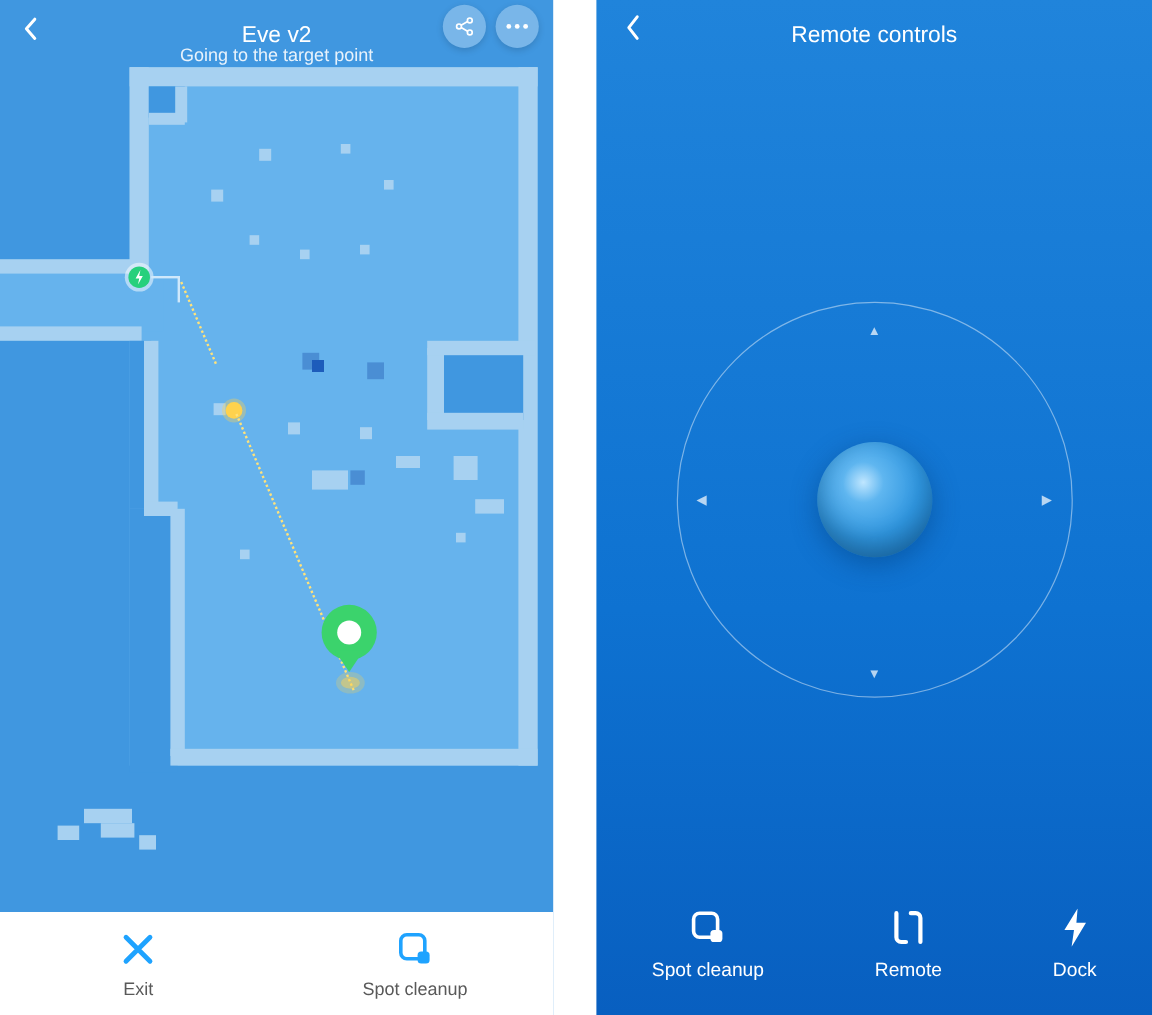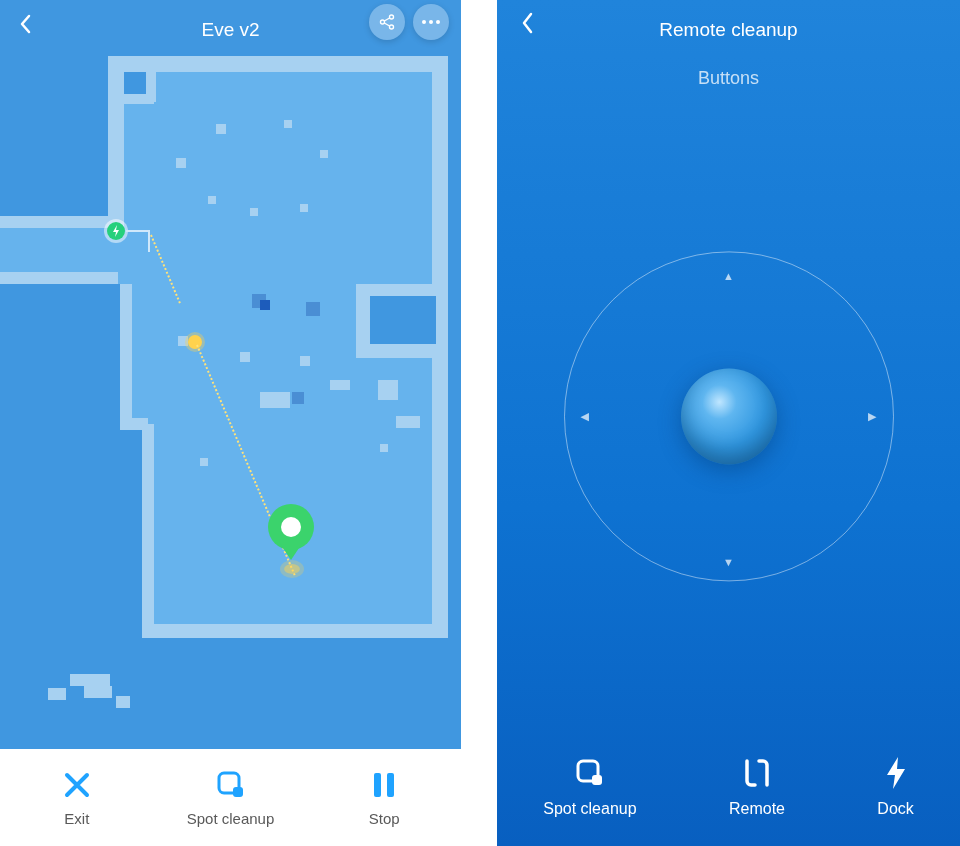--- a/index.html
+++ b/index.html
@@ -217,7 +217,7 @@
             <path d="M10 2 L3 11 L10 20" stroke="#fff" stroke-width="2.5" fill="none" stroke-linecap="round" stroke-linejoin="round"></path>
           </svg>
       </div>
-      <span>Remote cleanup</span>
+      <span>Remote controls</span>
     </div>
 
     <div class="tabs">

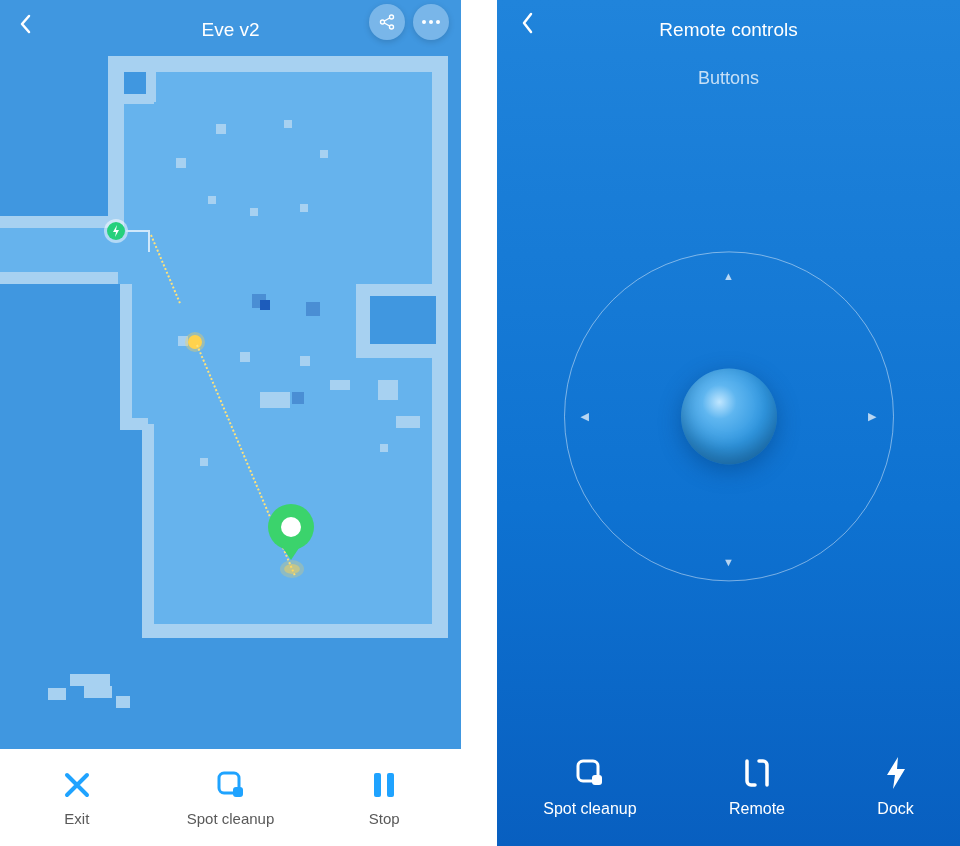--- a/index.html
+++ b/index.html
@@ -101,6 +101,7 @@
         </svg>
       </div>
     </div>
+    <div class="status-line">Going to the target point</div>
 
     <div class="map-wrap">
       <div class="floor"></div>

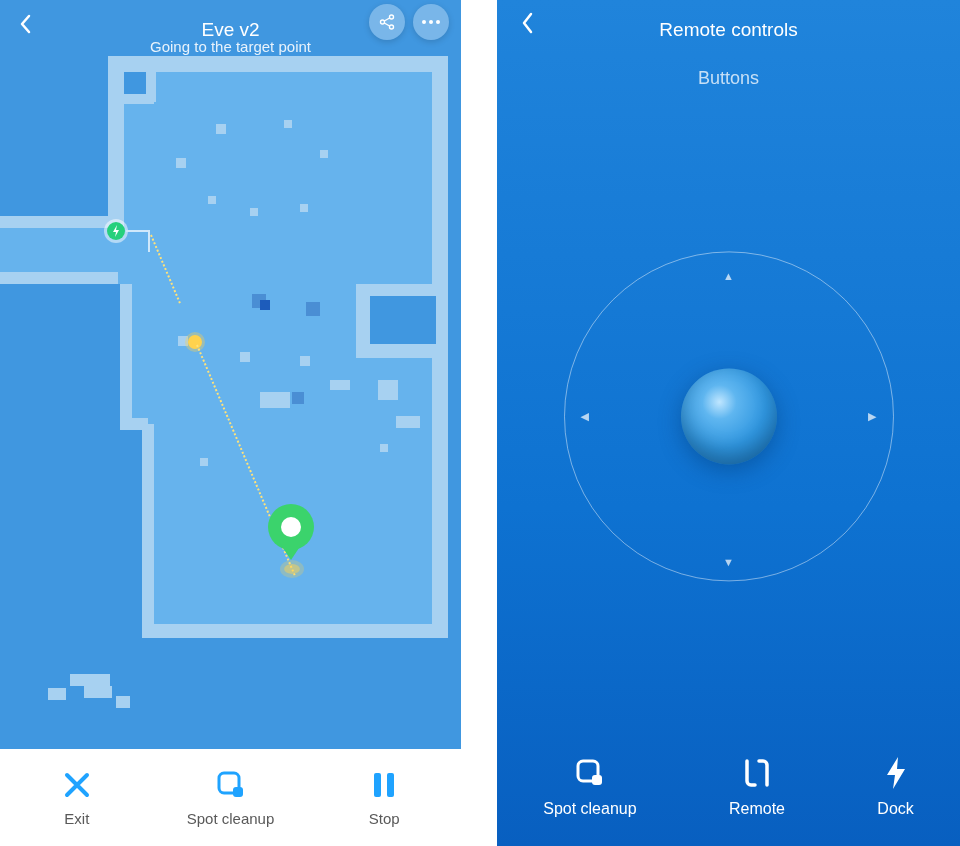--- a/index.html
+++ b/index.html
@@ -222,7 +222,6 @@
     </div>
 
     <div class="tabs">
-      <div class="tab">Buttons</div>
     </div>
 
     <div class="joystick-ring">

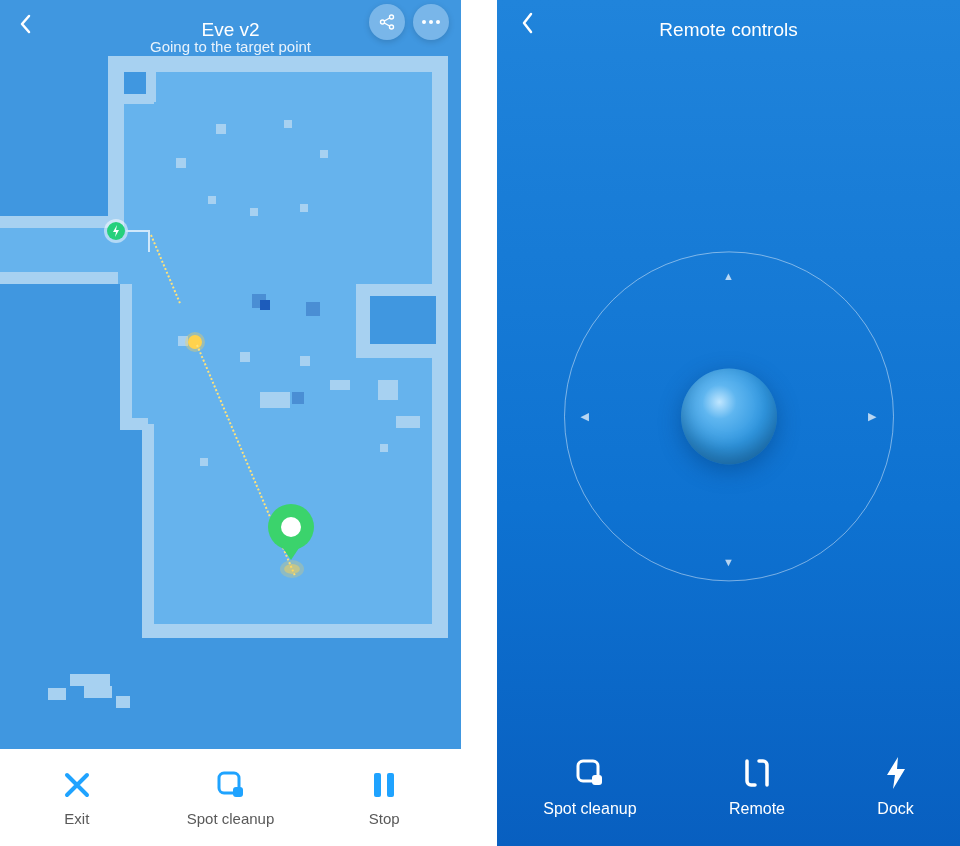--- a/index.html
+++ b/index.html
@@ -49,7 +49,7 @@
     .debris { position:absolute; height:12px; background:#a7d1f1; }
 
     
-    .bottombar { position:absolute; bottom:0; left:0; right:0; height: 97px; background:#fff; display:flex; }
+    .bottombar { position:absolute; bottom:0; left:0; right:0; height: 86px; background:#fff; display:flex; }
     .bb-item { flex:1; display:flex; flex-direction:column; align-items:center; justify-content:center; gap:8px; cursor:pointer; }
     .bb-item .icon { width:34px; height:34px; display:flex; align-items:center; justify-content:center; color:#1fa3ff; }
     .bb-item span { color:#595959; font-size:15px; }

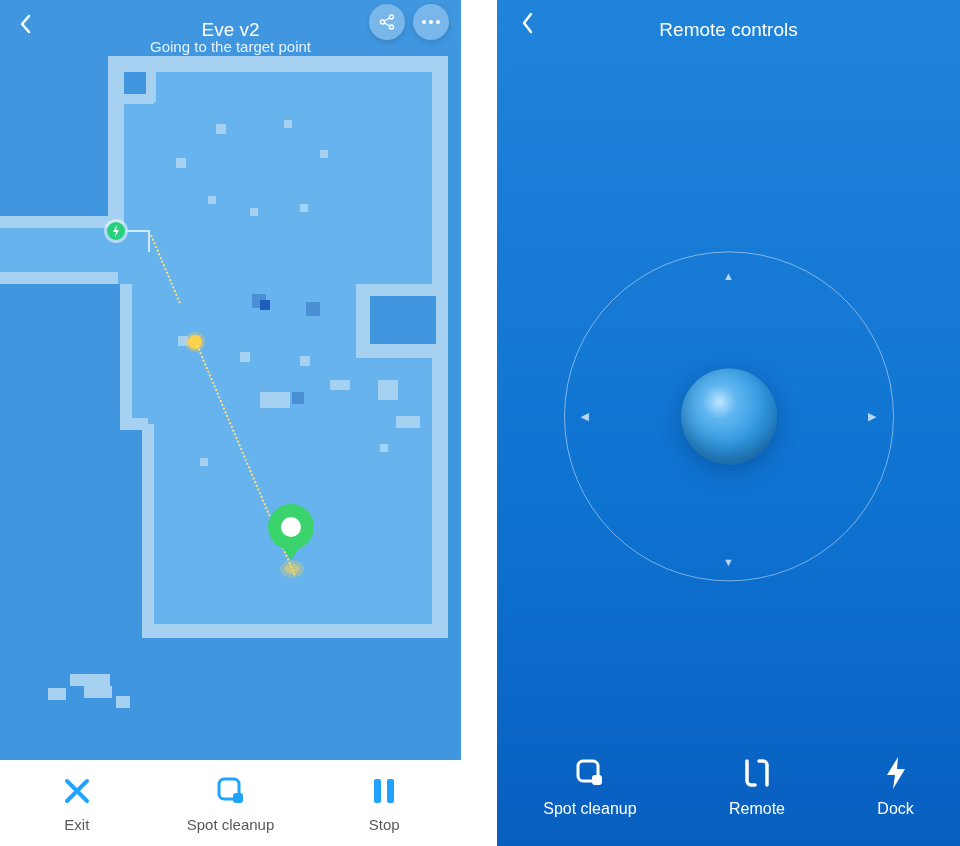--- a/index.html
+++ b/index.html
@@ -199,15 +199,6 @@
         </div>
         <span>Spot cleanup</span>
       </div>
-      <div class="bb-item">
-        <div class="icon">
-          <svg width="24" height="28" viewBox="0 0 24 28">
-            <rect x="2" y="2" width="7" height="24" rx="2" fill="#1fa3ff"></rect>
-            <rect x="15" y="2" width="7" height="24" rx="2" fill="#1fa3ff"></rect>
-          </svg>
-        </div>
-        <span>Stop</span>
-      </div>
     </div>
   </div>
 

